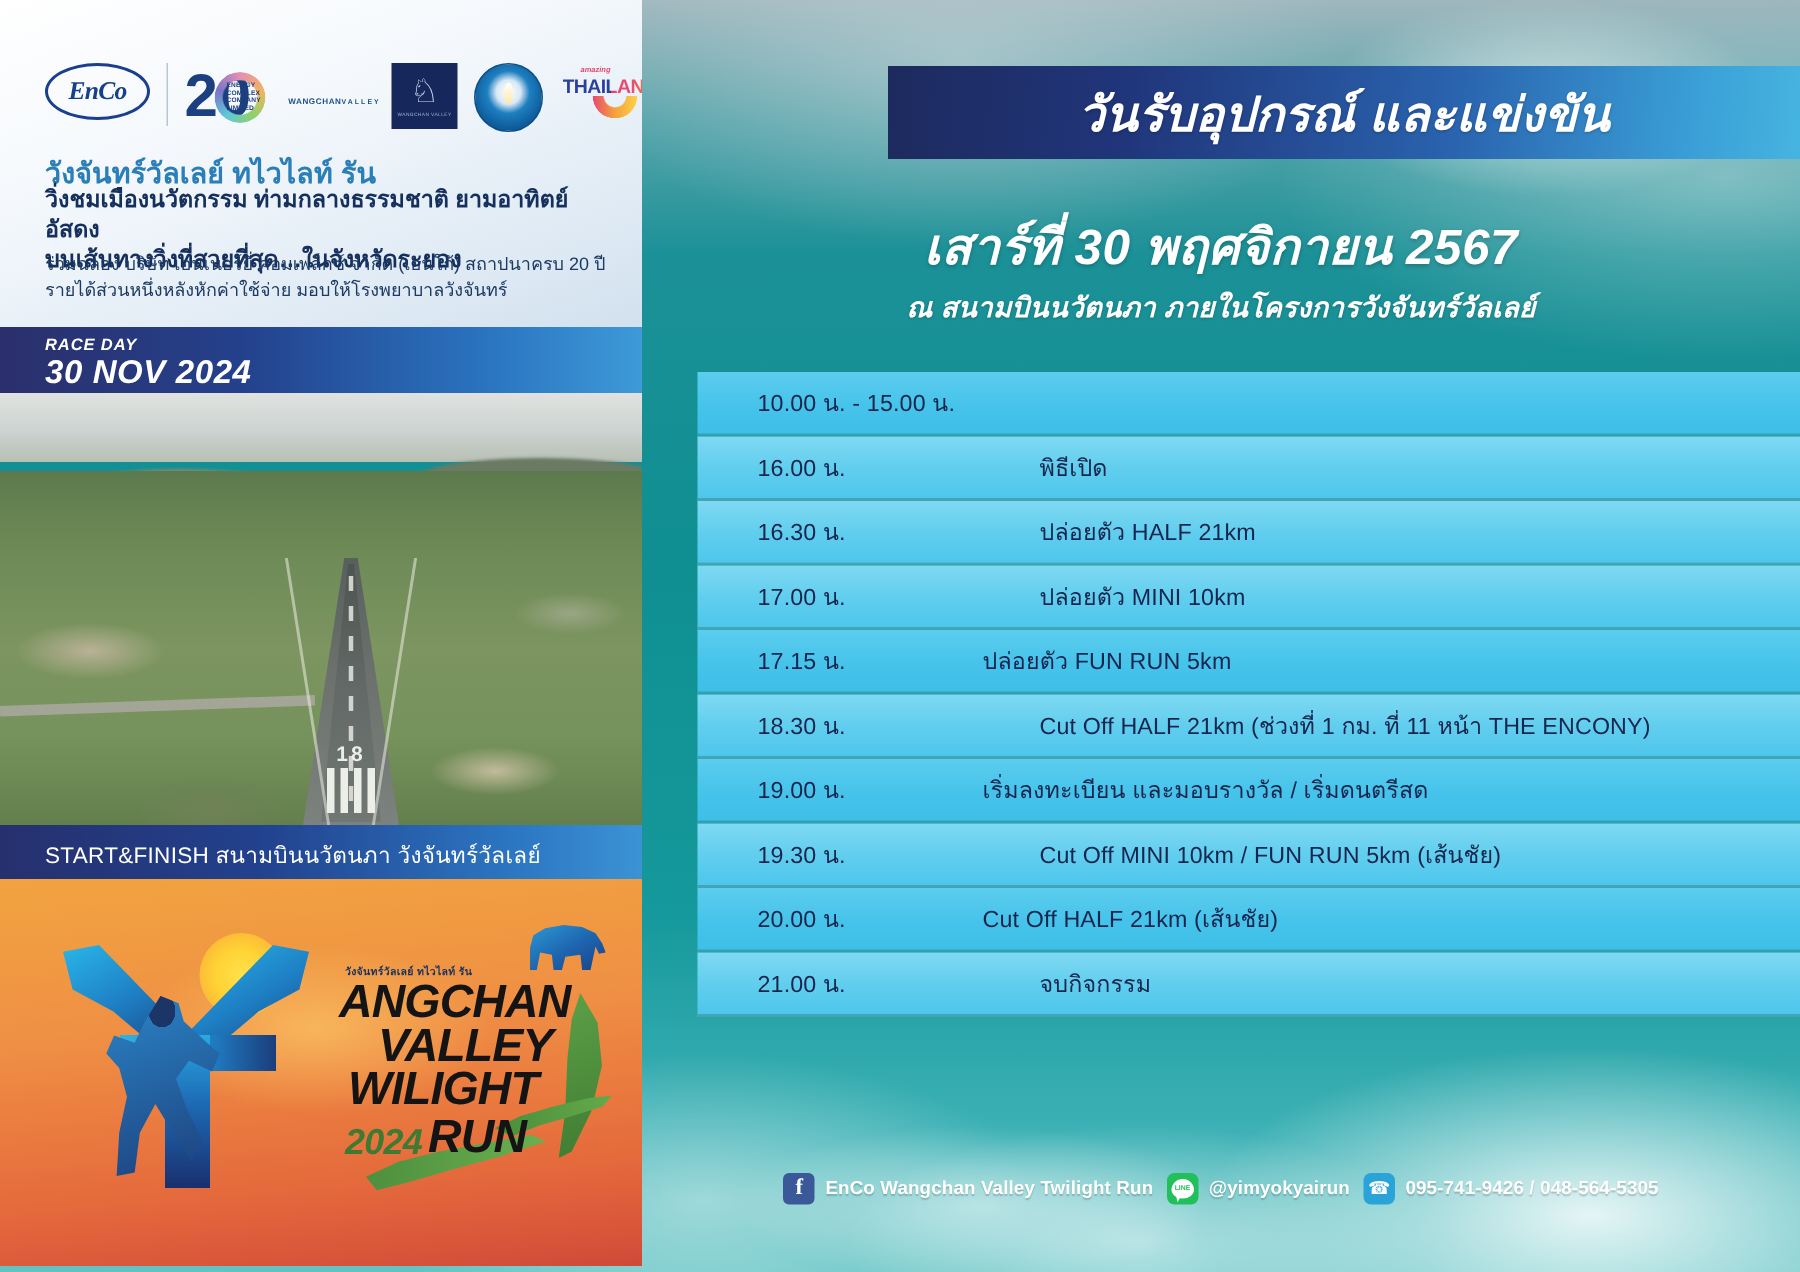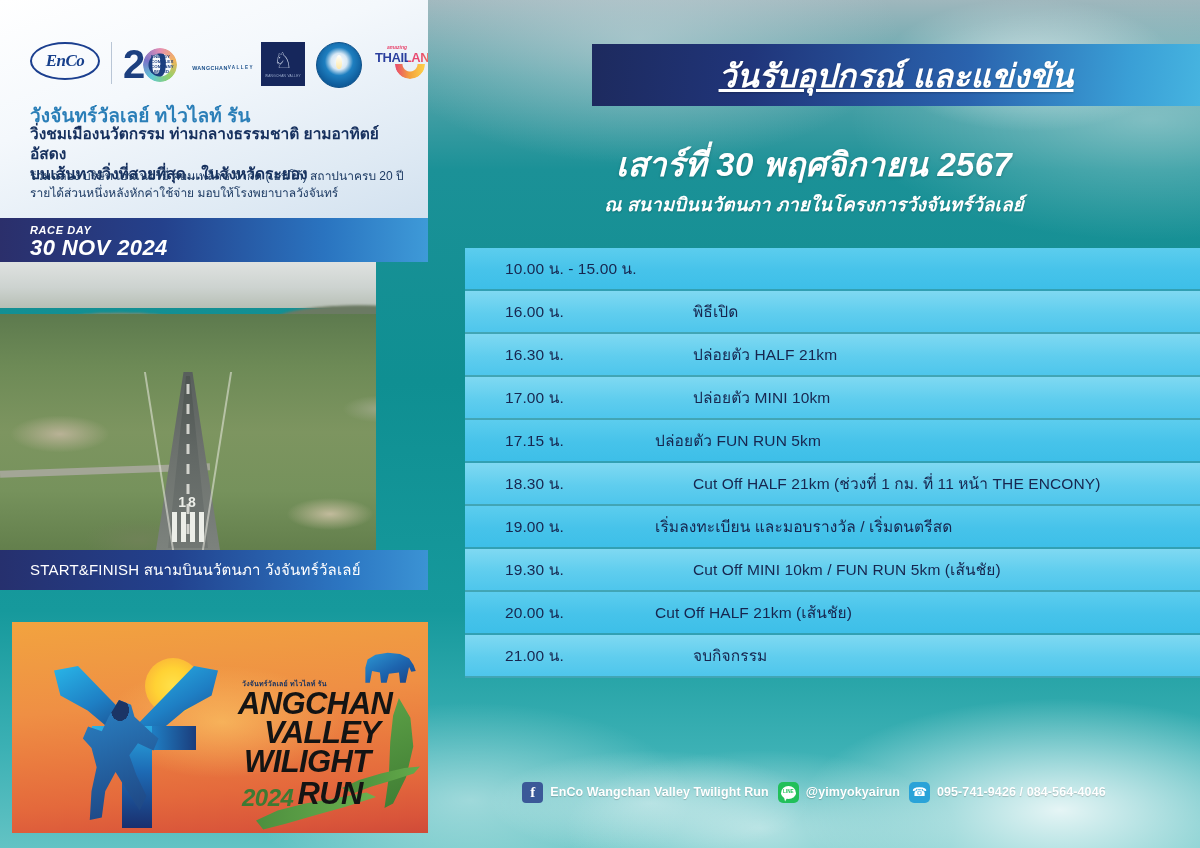--- a/index.html
+++ b/index.html
@@ -305,7 +305,6 @@
   .banner span{
     color:#ffffff;font-size:32px;font-weight:bold;font-style:italic;letter-spacing:.2px;
     text-shadow:0 1px 2px rgba(0,0,0,.25);
-    text-decoration:underline;
   }
   .date-main{
     position:absolute;left:428px;top:138px;width:772px;text-align:center;

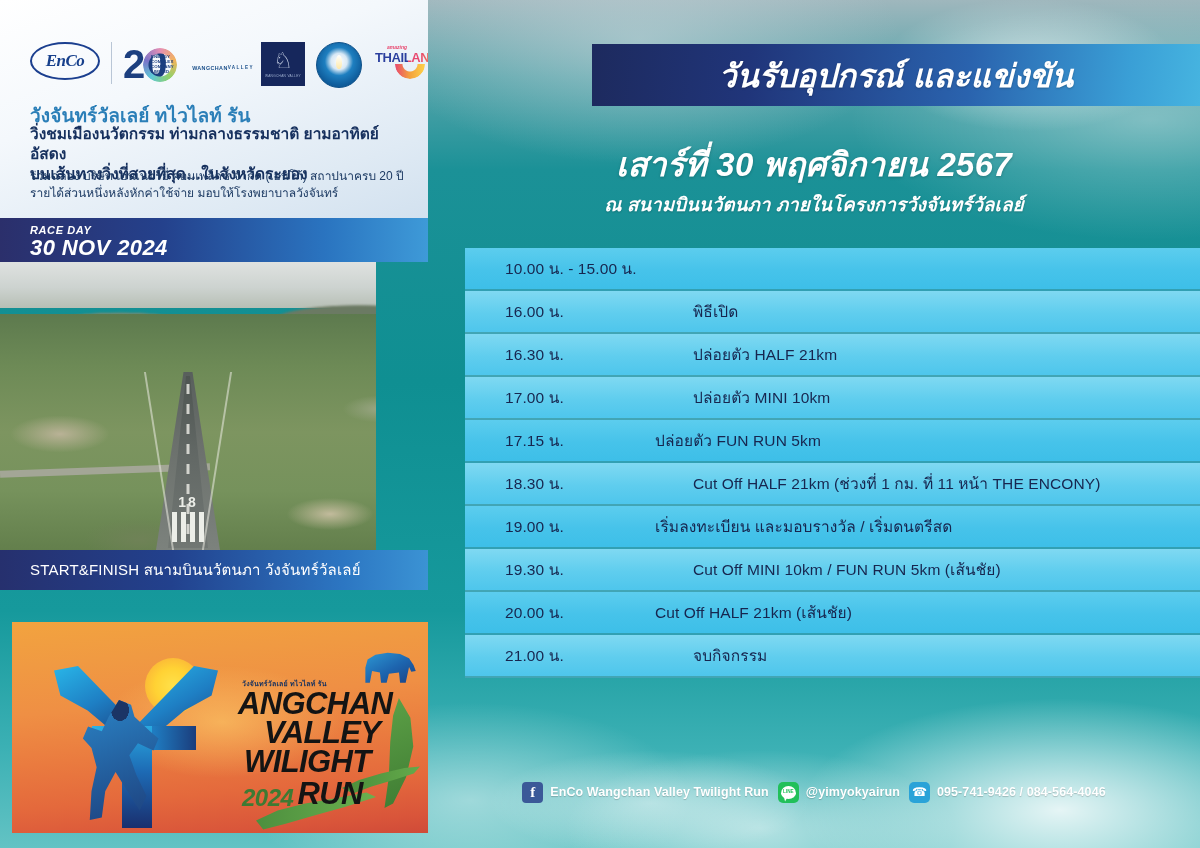--- a/index.html
+++ b/index.html
@@ -145,7 +145,7 @@
   }
 
   
-  .photo{position:absolute;left:0;top:262px;width:376px;height:288px;overflow:hidden;}
+  .photo{position:absolute;left:0;top:262px;width:428px;height:288px;overflow:hidden;padding-left:40px;}
   .photo .sky{
     position:absolute;left:0;top:0;width:428px;height:46px;
     background:linear-gradient(180deg,#dfe2e0 0%,#cdd3d0 55%,#b7bfb5 100%);

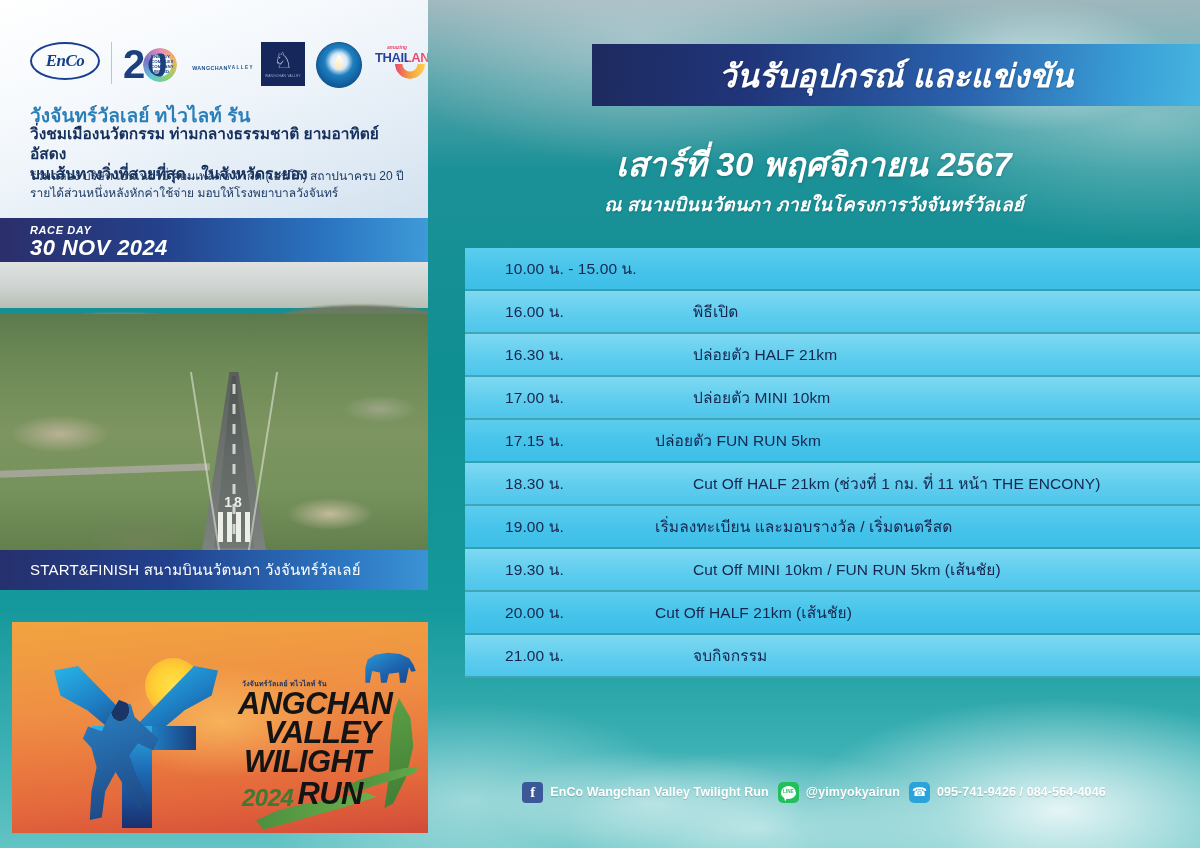--- a/index.html
+++ b/index.html
@@ -216,9 +216,8 @@
 
   
   .logopanel{
-    position:absolute;left:0;top:622px;width:428px;height:211px;overflow:hidden;
+    position:absolute;left:0;top:586px;width:428px;height:258px;overflow:hidden;
     background:linear-gradient(175deg,#f2a33f 0%,#f09a42 18%,#ef8f44 38%,#ea7b3f 58%,#e4693c 76%,#d9553a 92%,#cf4a38 100%);
-    margin-left:12px;
   }
   .logopanel .sun{
     position:absolute;left:133px;top:36px;width:56px;height:56px;border-radius:50%;

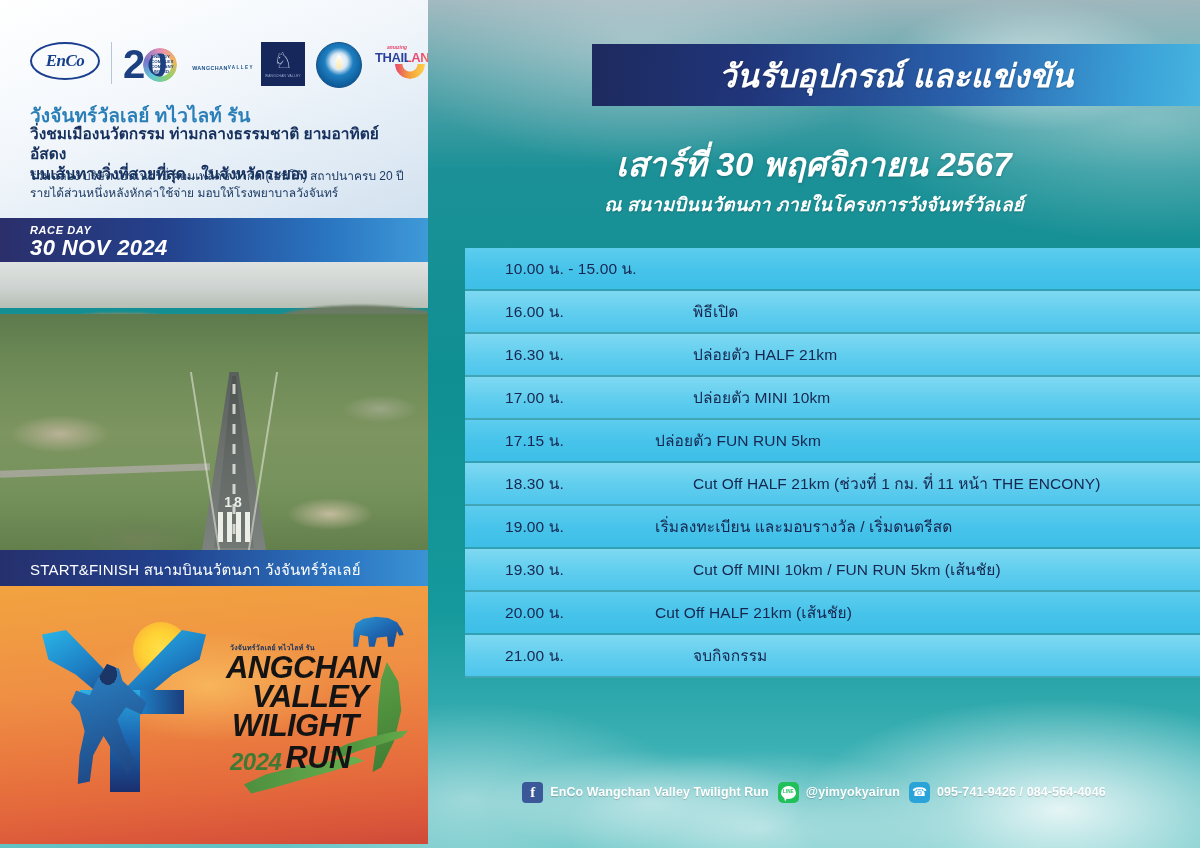--- a/index.html
+++ b/index.html
@@ -544,7 +544,7 @@
     </div>
     <div class="fi">
       <div class="icon-phone">☎</div>
-      <div class="ftxt">095-741-9426 / 084-564-4046</div>
+      <div class="ftxt">095-741-9426 / 048-564-5305</div>
     </div>
   </div>
 

